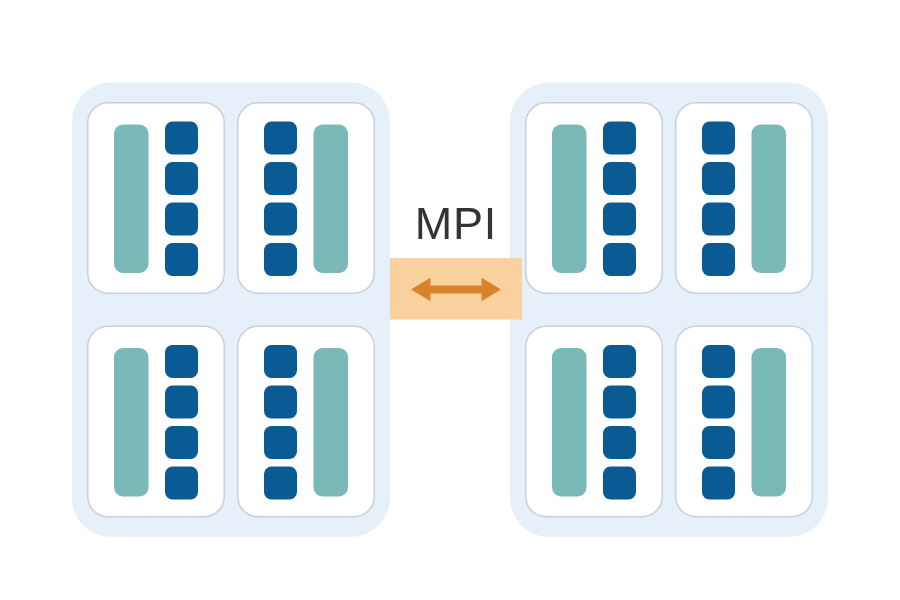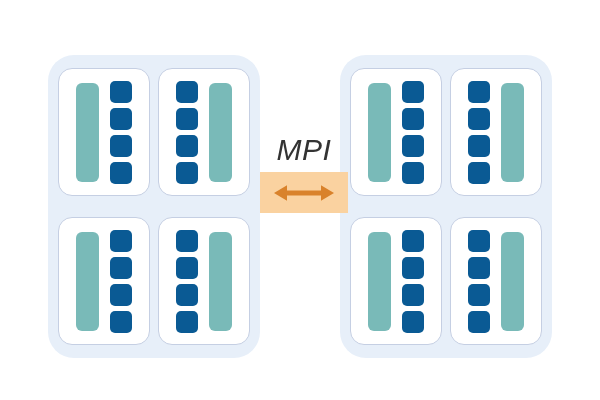--- a/index.html
+++ b/index.html
@@ -96,7 +96,6 @@
     align-items: center;
     justify-content: center;
     user-select: none;
-    font-style: italic;
   }
   #mpi-arrow-box {
     width: 88px;

